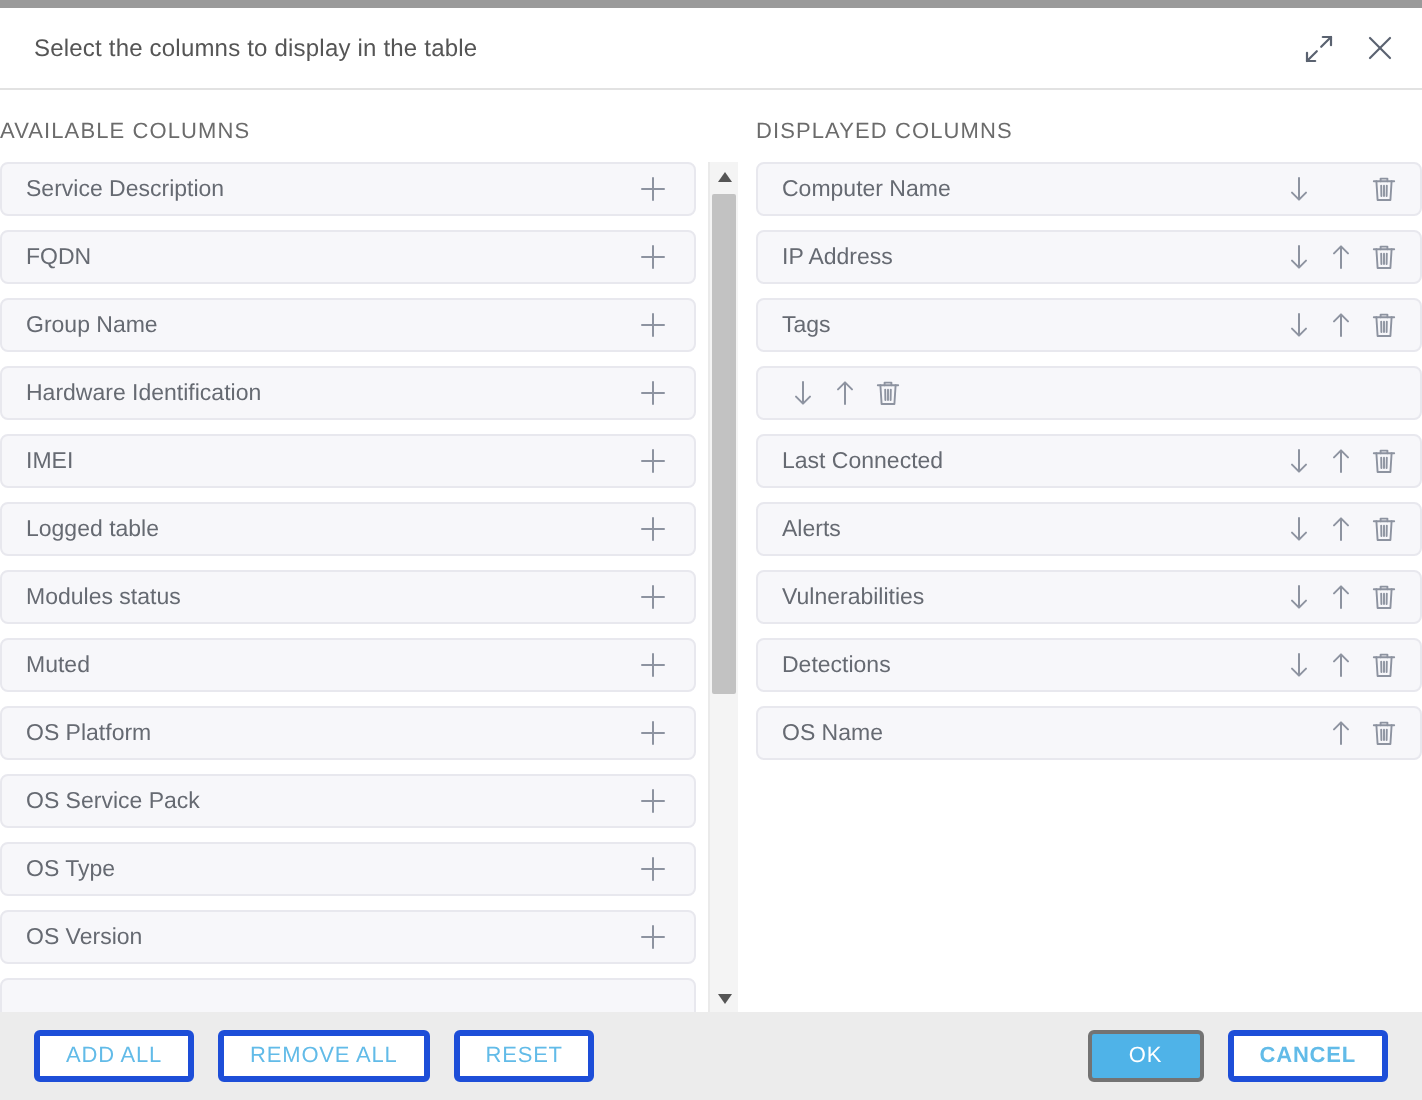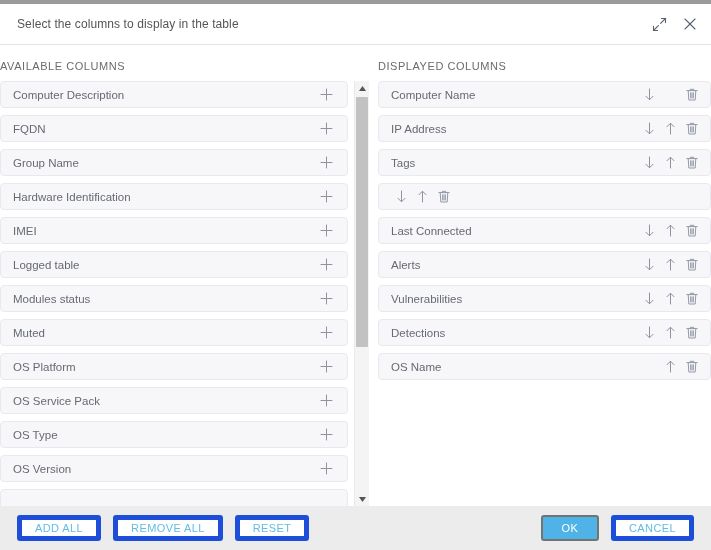--- a/index.html
+++ b/index.html
@@ -284,7 +284,7 @@
       <div class="list-wrap">
         <div class="list list-left" id="available-list">
             <div class="row">
-              <div class="row-label">Computer Description</div>
+              <div class="row-label">Service Description</div>
               <div class="plus">
                 <svg width="13" height="13" viewBox="0 0 13 13" fill="none" stroke="currentColor" stroke-width="1" stroke-linecap="round">
                   <path d="M6.5 1 L6.5 12"></path>

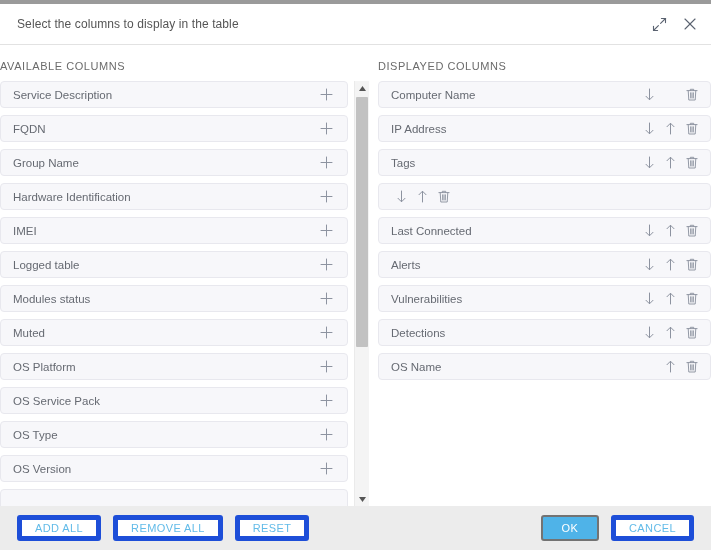--- a/index.html
+++ b/index.html
@@ -237,7 +237,7 @@
   }
   .btn-outline {
     background: #ffffff;
-    border: 5px solid #1d4ed8;
+    border: 3px solid #1d4ed8;
     color: #62bbe8;
   }
   .btn-primary {

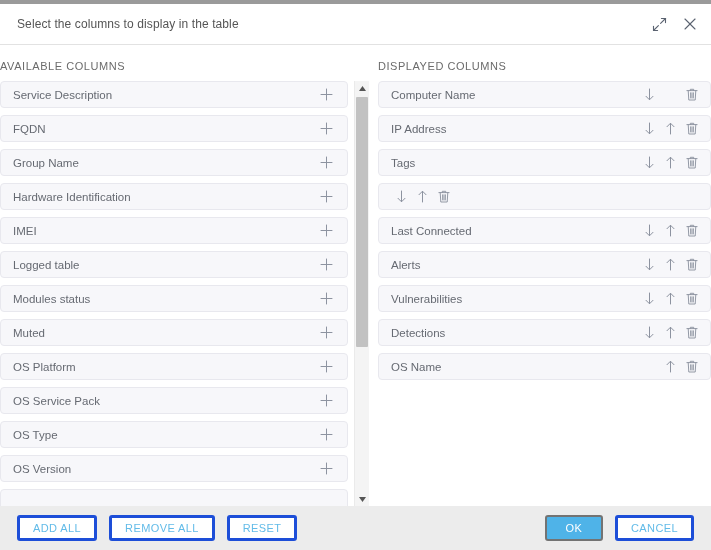--- a/index.html
+++ b/index.html
@@ -246,7 +246,7 @@
     color: #ffffff;
     min-width: 58px;
   }
-  .btn-cancel { min-width: 62px; }
+  .btn-cancel { min-width: 62px; font-weight: bold; }
 </style>
 </head>
 <body>

